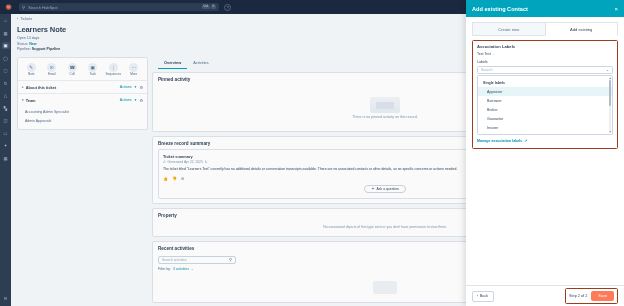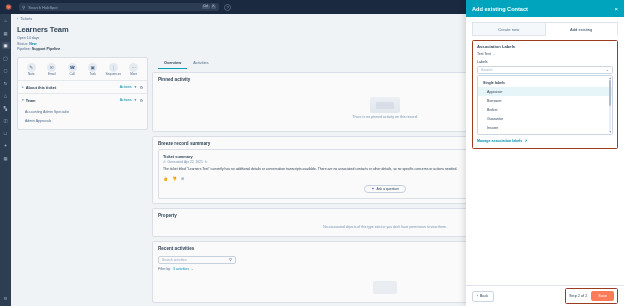--- a/index.html
+++ b/index.html
@@ -295,7 +295,7 @@
   </div>
 
   <div class="rec-header">
-    <div class="rec-title">Learners Team</div>
+    <div class="rec-title">Learners Note</div>
     <div class="rec-meta">
       <div>Open 14 days</div>
       <div>

